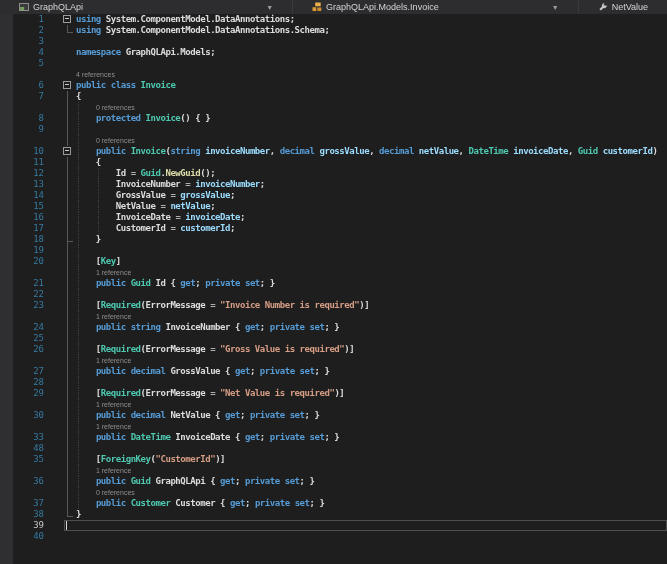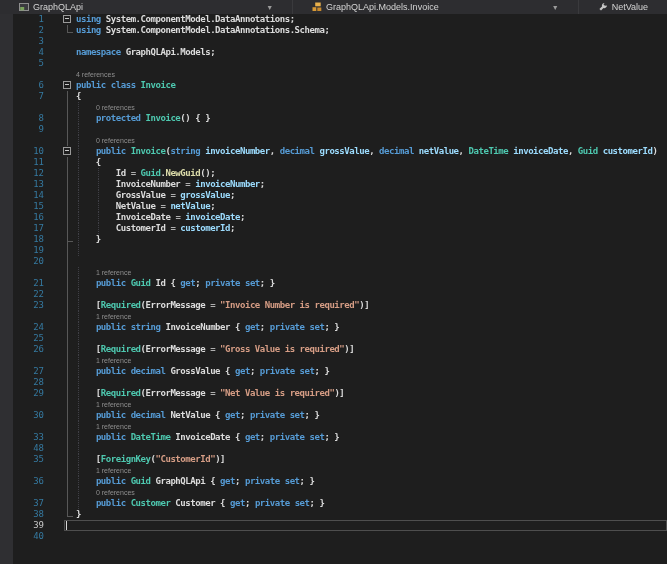--- a/index.html
+++ b/index.html
@@ -237,6 +237,7 @@
           <div class="fold">
             <div class="vline"></div>
           </div>
+          <div class="code"><div class="guide" style="left: 2px;"></div><span class="tk-w">    [</span><span class="tk-t">Key</span><span class="tk-w">]</span></div>
         </div>
         <div class="row">
           <div class="num"></div>

